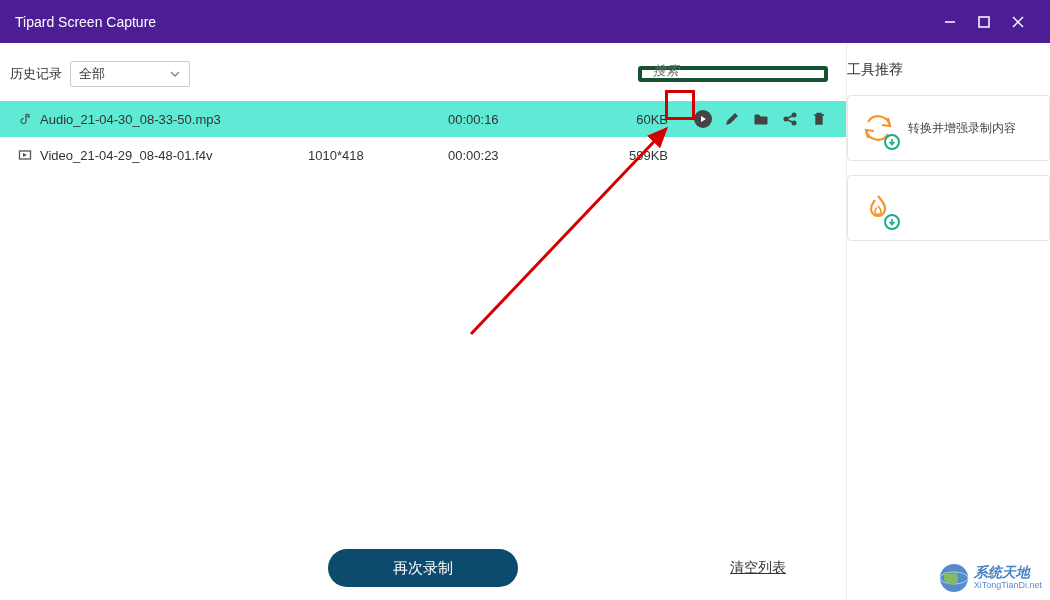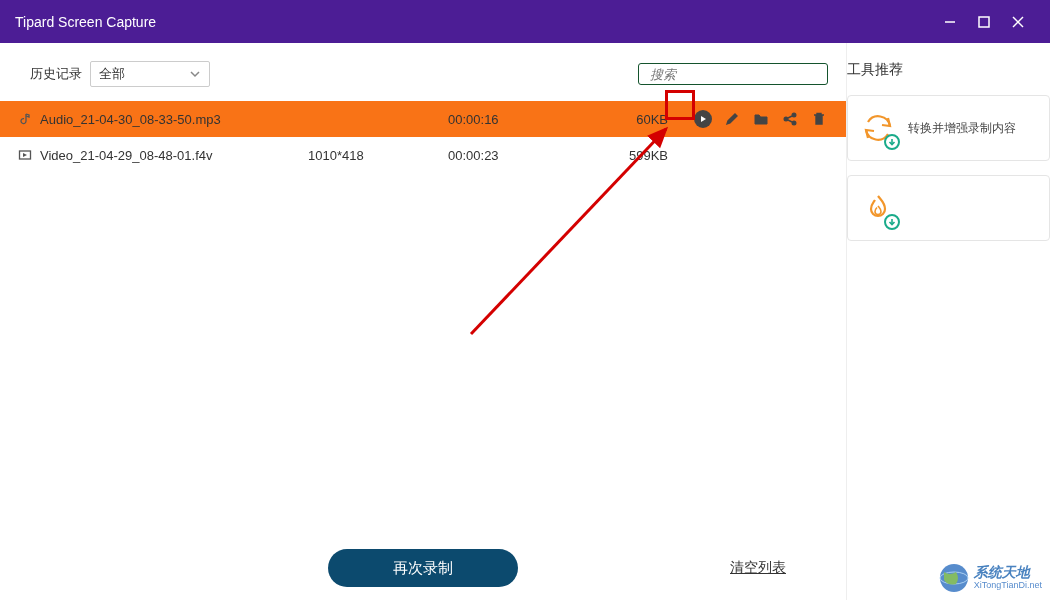--- a/index.html
+++ b/index.html
@@ -14,7 +14,7 @@
 .main { flex: 1; display: flex; flex-direction: column; padding: 18px 0 0 0; position: relative; }
 .sidebar { width: 210px; border-left: 1px solid #eee; padding: 18px 0; }
 
-.toolbar { display: flex; align-items: center; padding: 0 18px 14px 30px; }
+.toolbar { display: flex; align-items: center; padding: 0 18px 14px 10px; }
 .toolbar-label { font-size: 13px; color: #333; margin-right: 8px; }
 .select { width: 120px; height: 26px; border: 1px solid #ccc; border-radius: 2px; display: flex; align-items: center; padding: 0 8px; font-size: 13px; color: #333; justify-content: space-between; cursor: pointer; background: #fff; }
 .select svg { stroke: #888; }

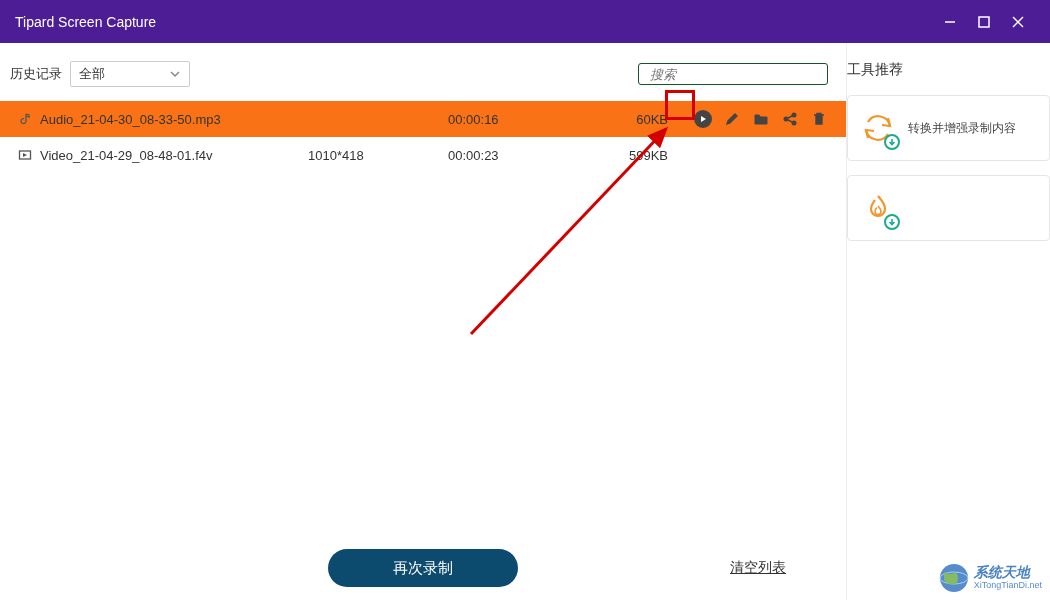--- a/index.html
+++ b/index.html
@@ -18,7 +18,7 @@
 .toolbar-label { font-size: 13px; color: #333; margin-right: 8px; }
 .select { width: 120px; height: 26px; border: 1px solid #ccc; border-radius: 2px; display: flex; align-items: center; padding: 0 8px; font-size: 13px; color: #333; justify-content: space-between; cursor: pointer; background: #fff; }
 .select svg { stroke: #888; }
-.search { margin-left: auto; width: 190px; height: 22px; border: 1px solid #14532d; border-radius: 3px; display: flex; align-items: center; padding: 0 6px; }
+.search { margin-left: auto; width: 190px; height: 16px; border: 4px solid #14532d; border-radius: 3px; display: flex; align-items: flex-end; padding: 0 6px; }
 .search svg { stroke: #999; }
 .search input { border: none; outline: none; font-size: 13px; color: #666; flex: 1; margin-left: 5px; font-style: italic; background: transparent; }
 

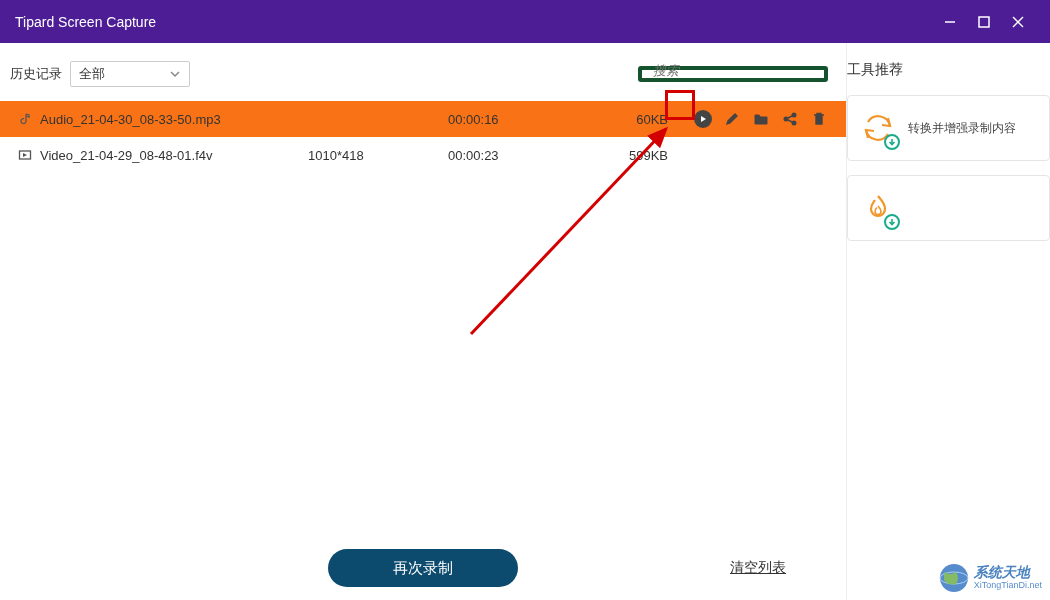--- a/index.html
+++ b/index.html
@@ -24,7 +24,7 @@
 
 .list { flex: 1; }
 .row { height: 36px; display: flex; align-items: center; padding: 0 18px; font-size: 13px; color: #333; }
-.row.sel { background: #f97316; }
+.row.sel { background: #5eead4; }
 .row .ico { width: 22px; display: flex; align-items: center; }
 .row .name { width: 268px; }
 .row .res { width: 140px; }

